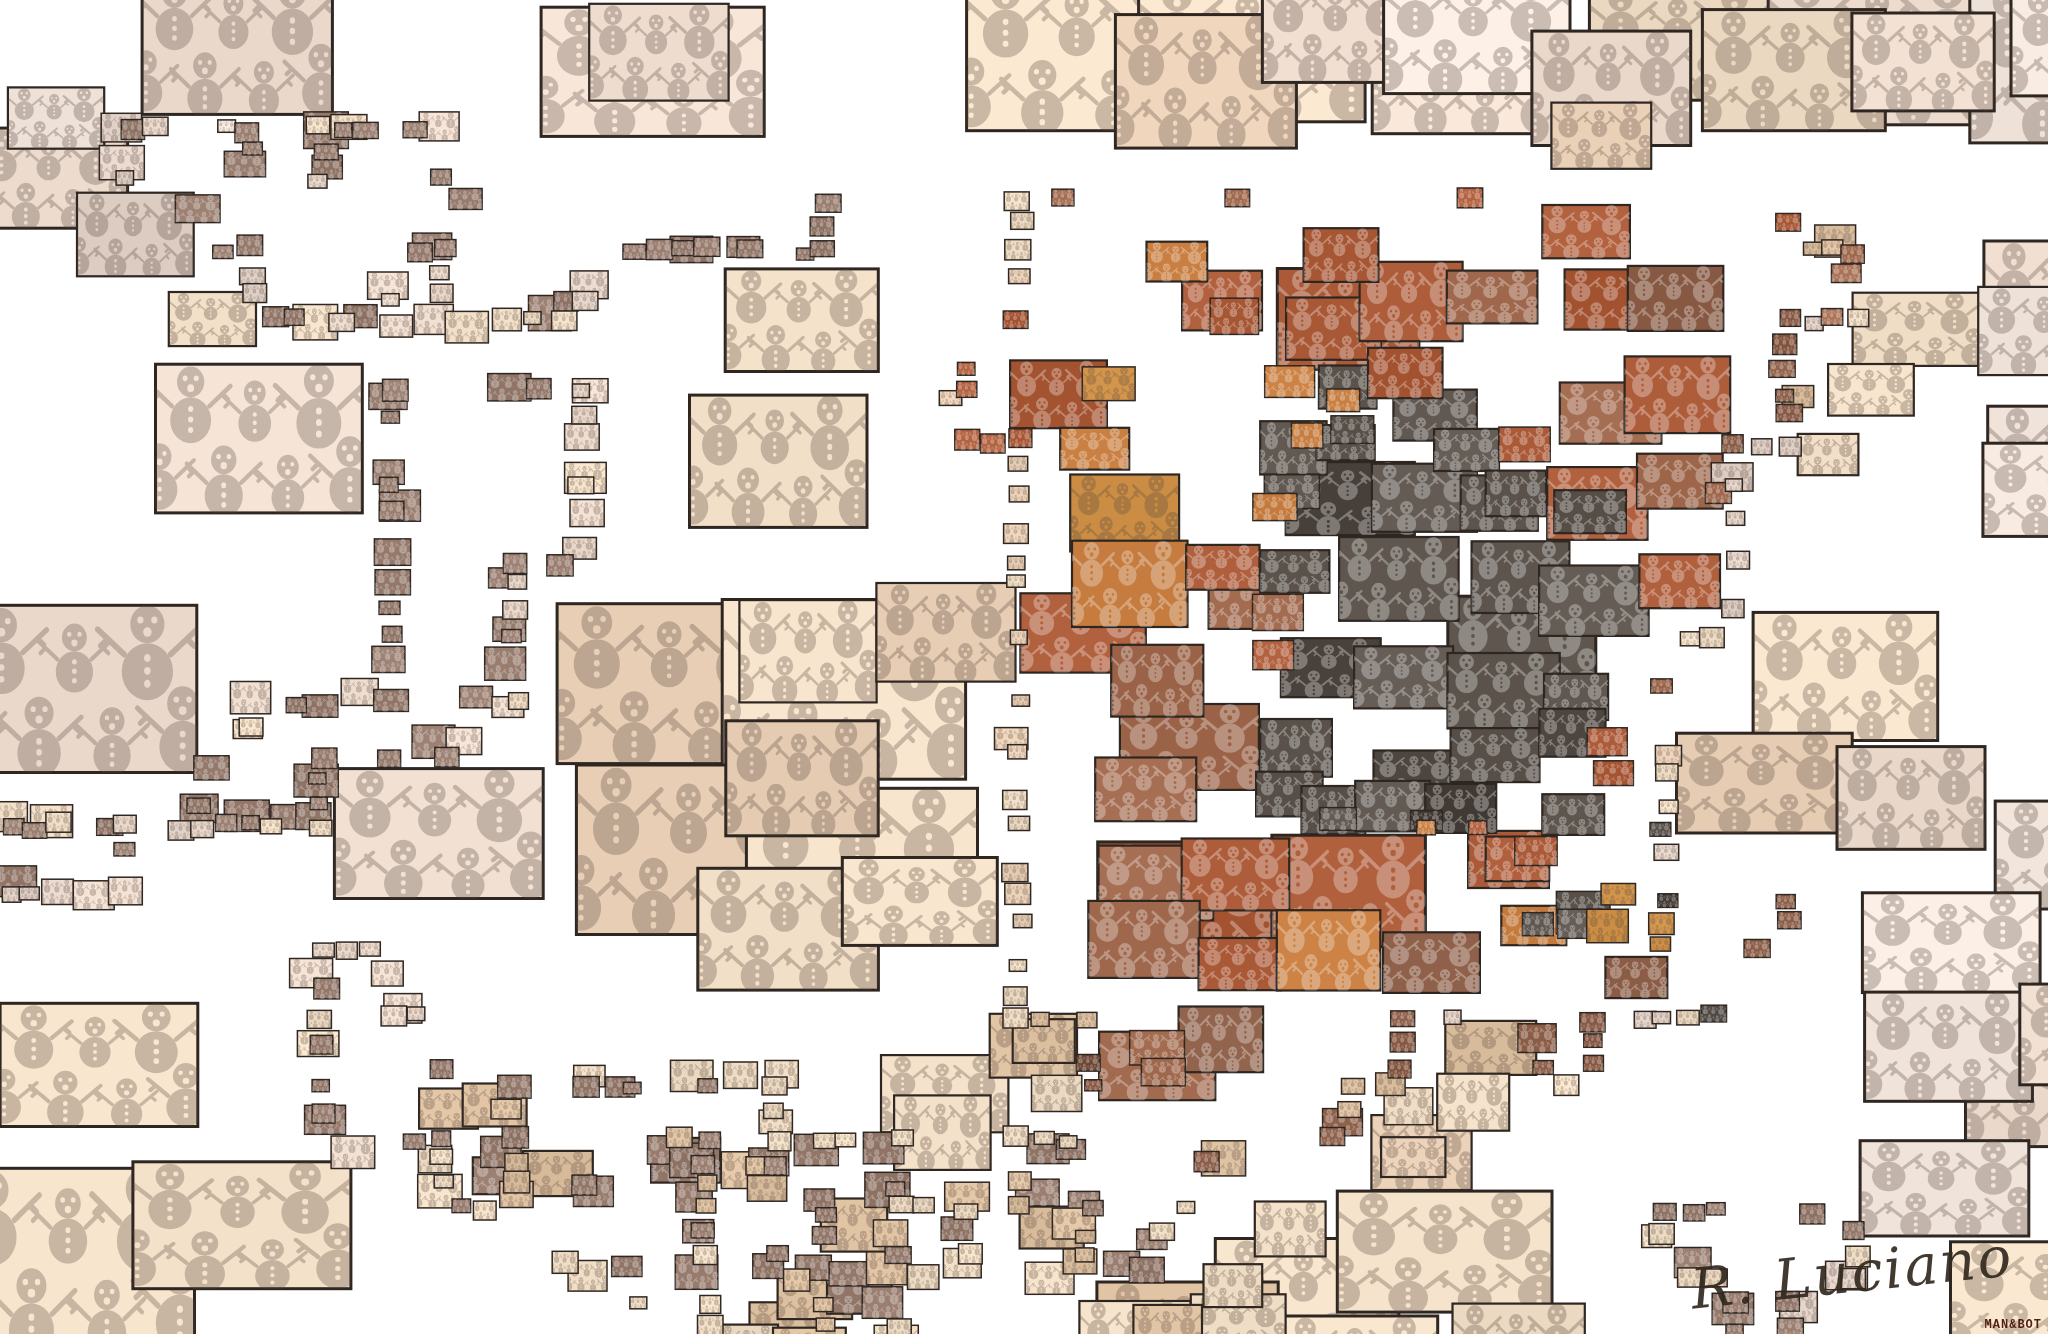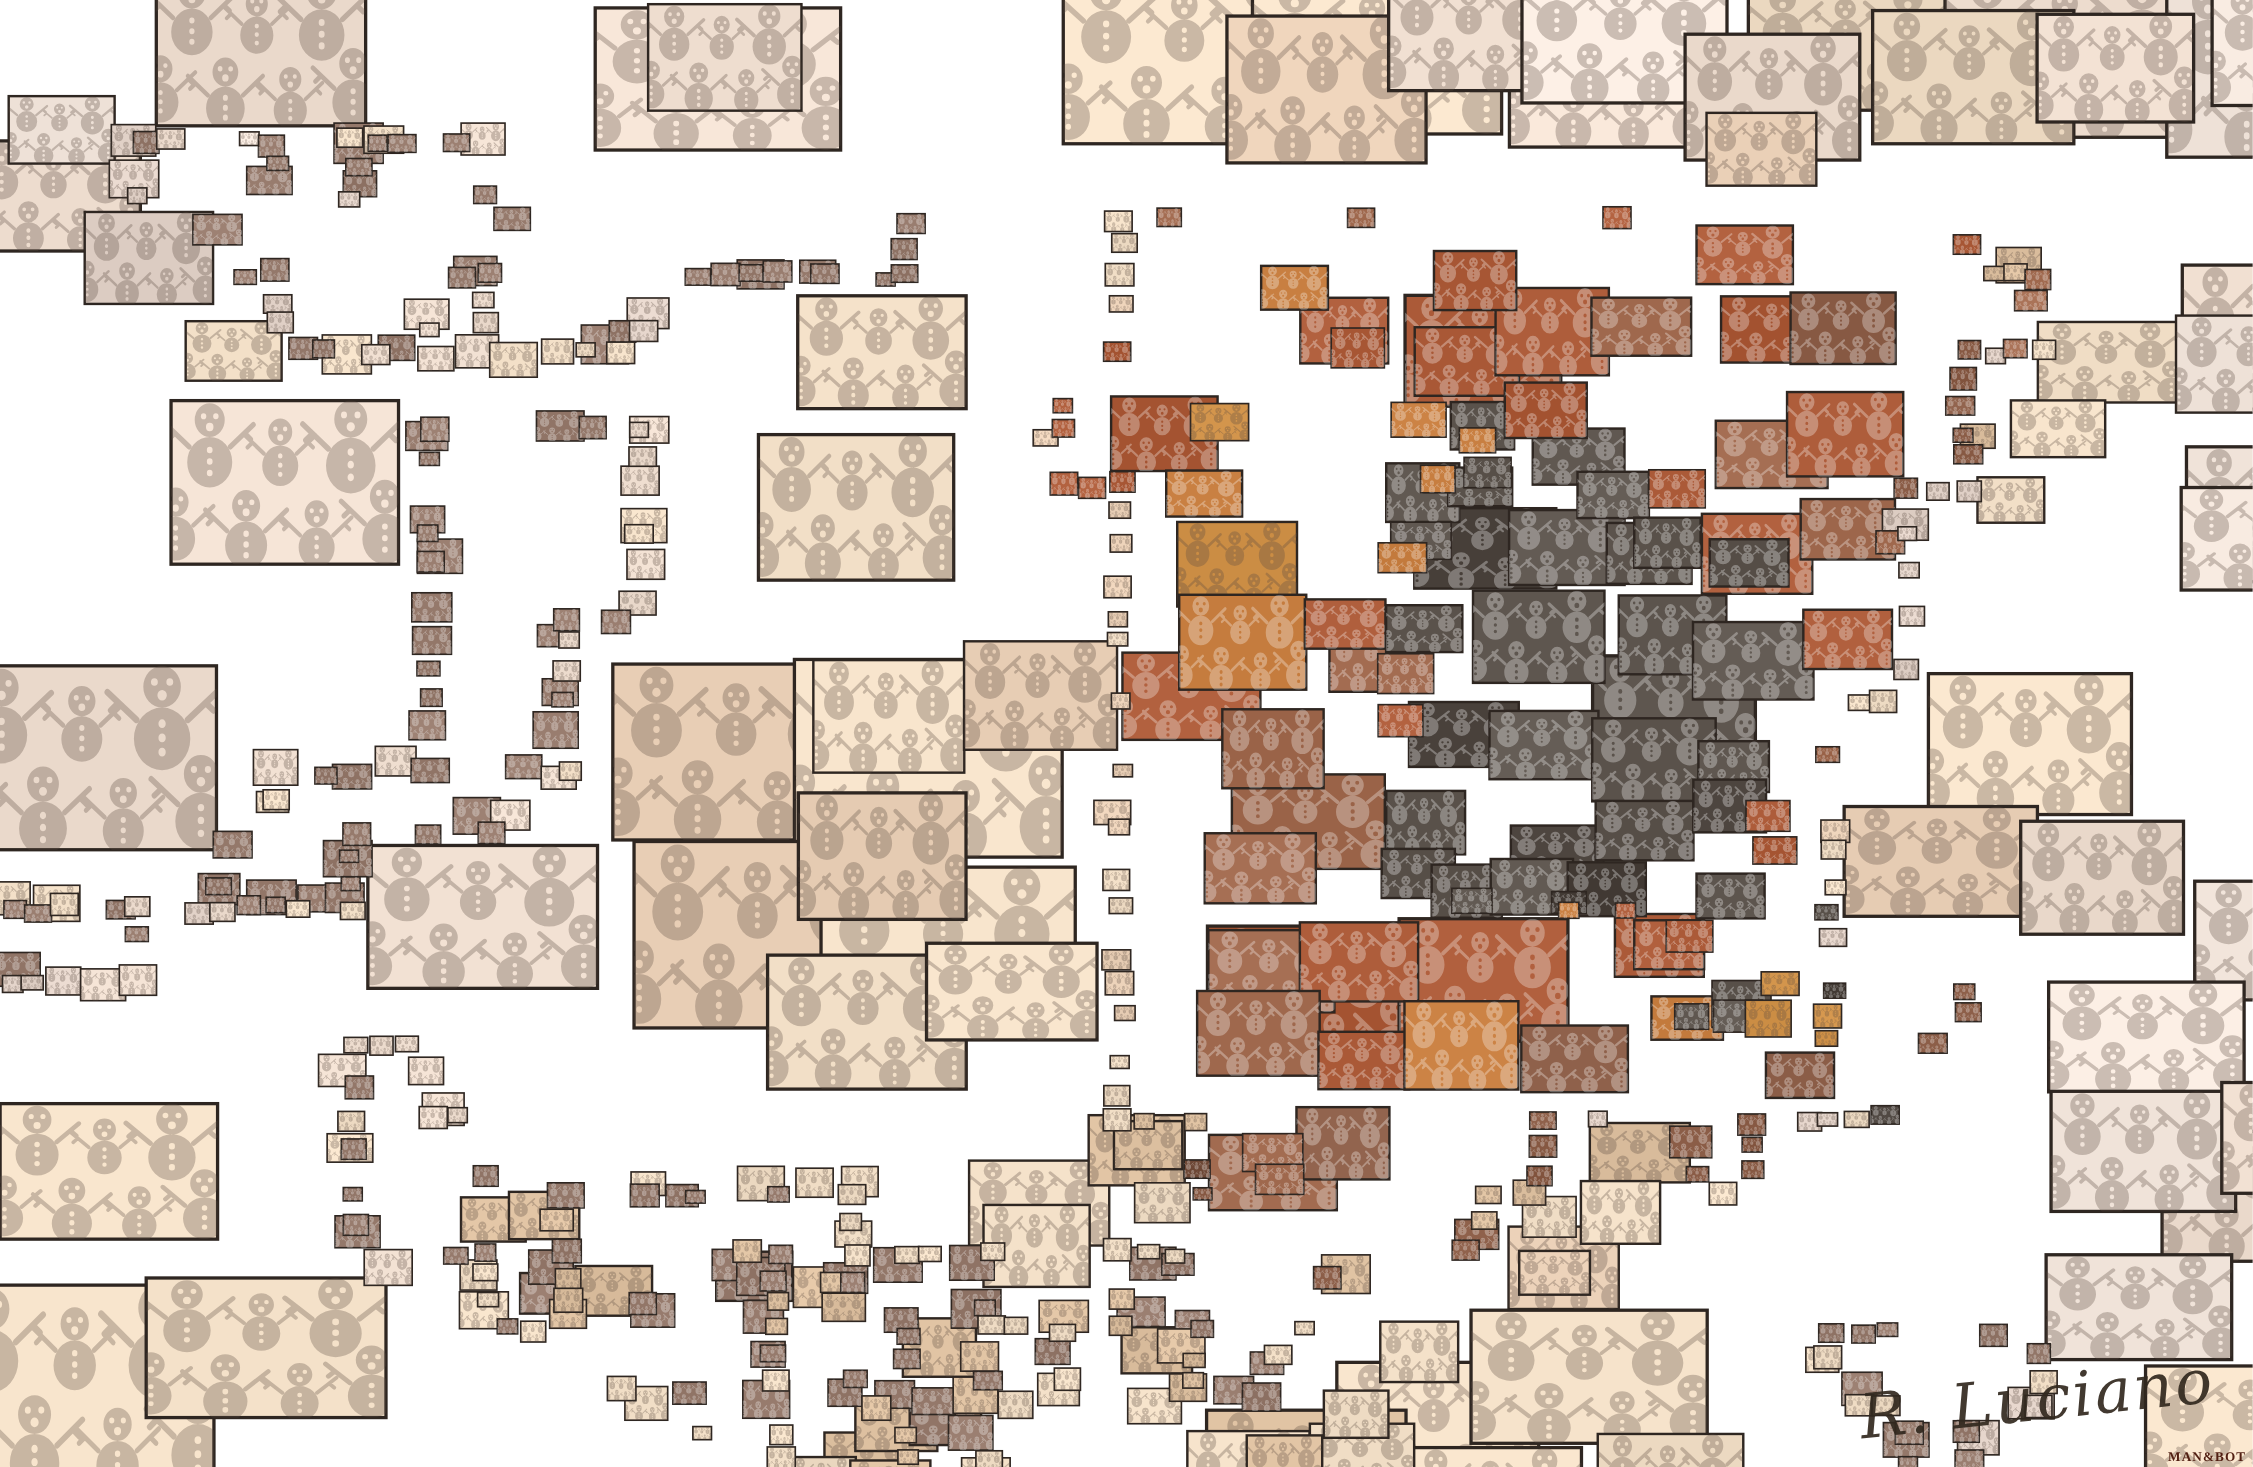--- a/index.html
+++ b/index.html
@@ -13,7 +13,7 @@
   }
   .watermark{
     position:absolute;right:6px;bottom:2px;
-    font-family:Liberation Serif, serif;font-weight:bold;
+    font-family:Liberation Mono, monospace;font-weight:bold;
     font-size:12px;letter-spacing:1px;color:#511f12;pointer-events:none;
   }
 </style>

